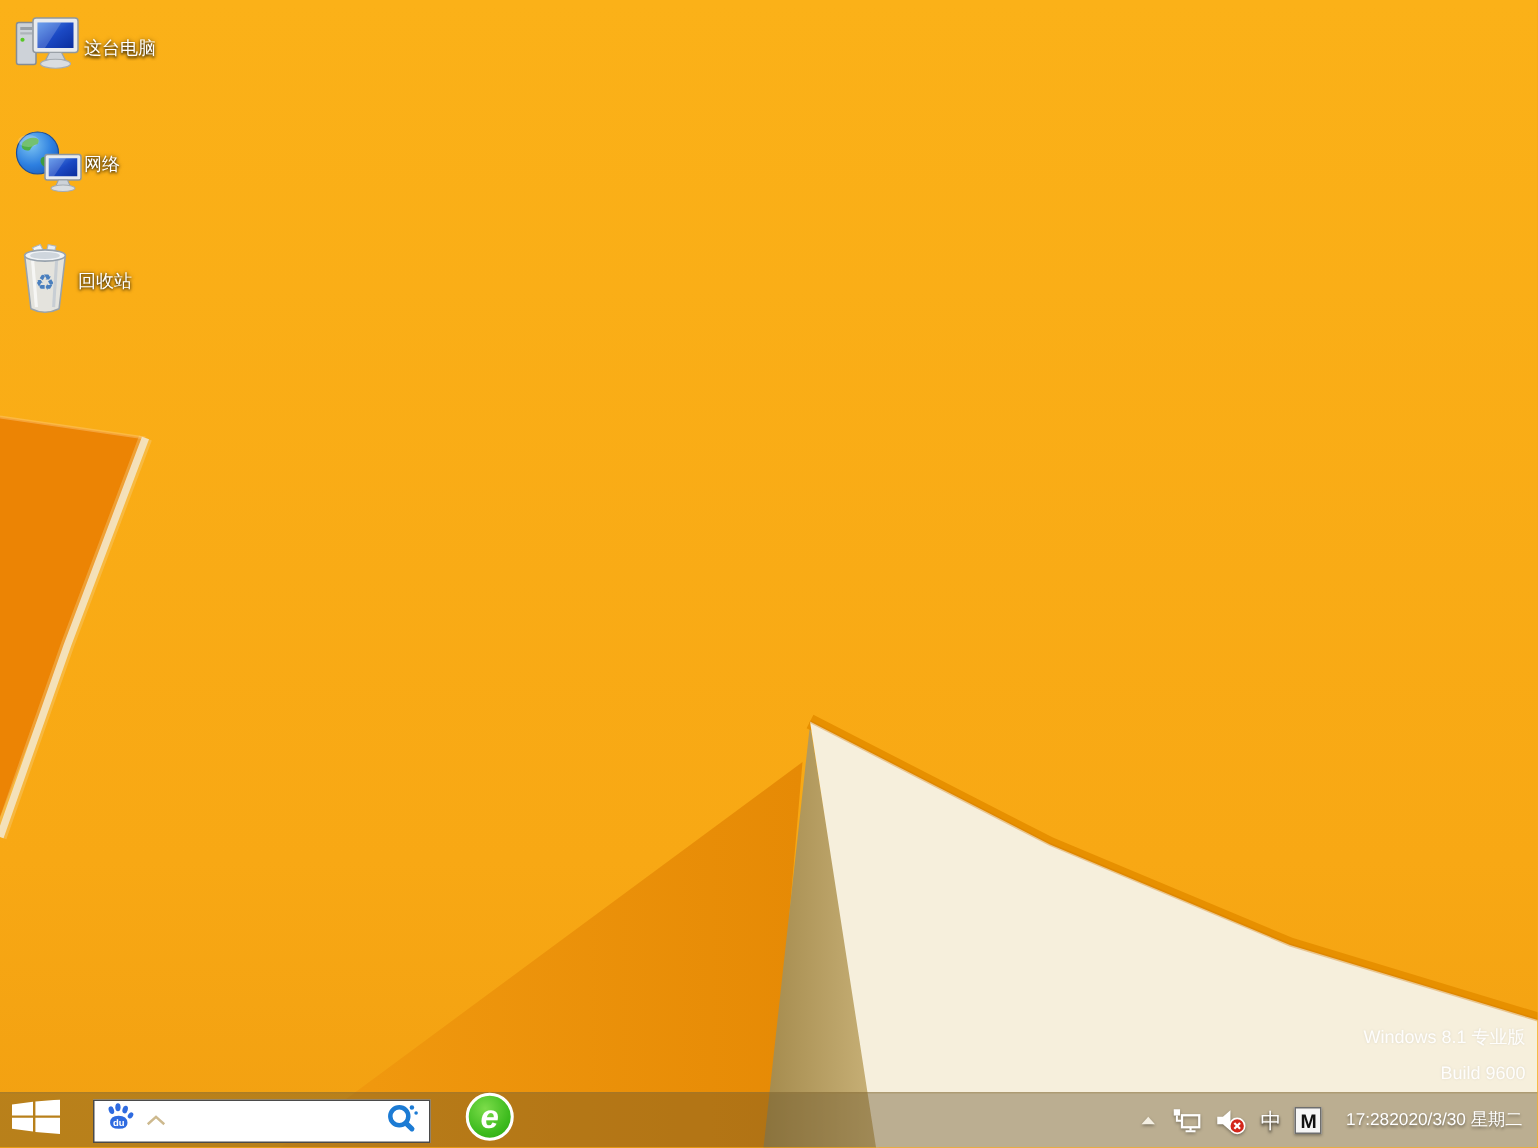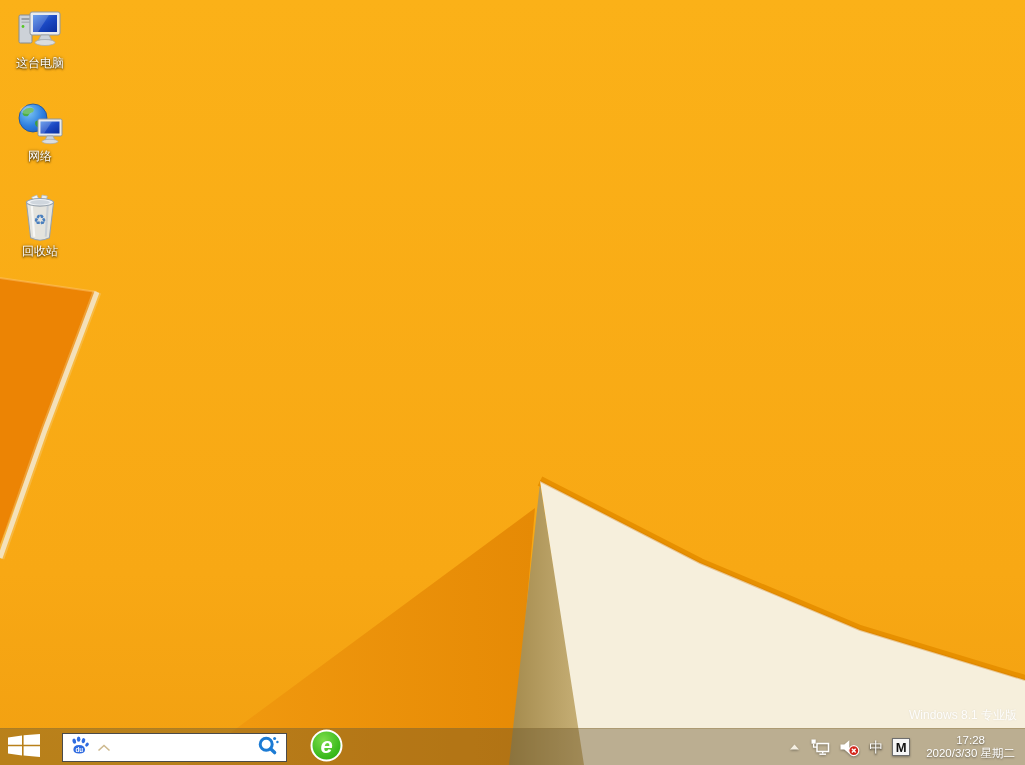--- a/index.html
+++ b/index.html
@@ -15,7 +15,7 @@
   .desktop-icons { position:absolute; left:6px; top:4px; z-index:2; }
   .desk-icon {
     width:68px; padding:4px 2px 3px 2px; margin-bottom:24px;
-    display:flex; flex-direction:column; align-items:center; cursor:default;
+    display:flex; flex-direction:row; align-items:center; cursor:default;
   }
   .desk-icon svg { display:block; }
   .desk-label {

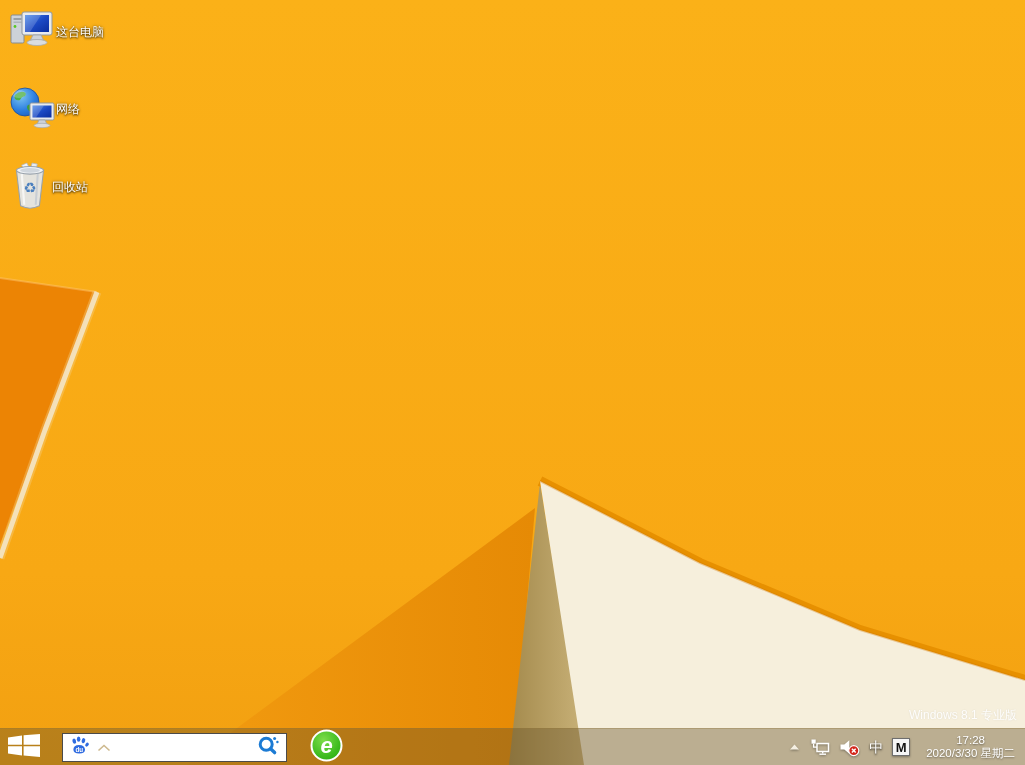--- a/index.html
+++ b/index.html
@@ -183,6 +183,7 @@
 
   <div class="watermark">
     <div>Windows 8.1 专业版</div>
+    <div>Build 9600</div>
   </div>
 
   <div class="taskbar">

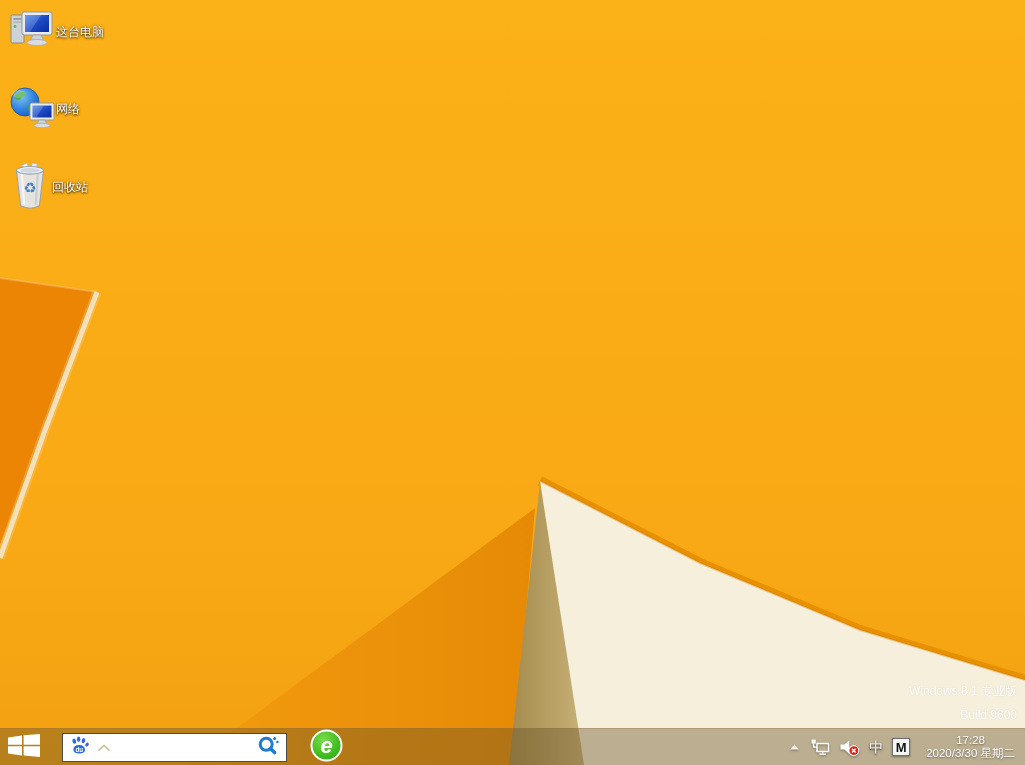--- a/index.html
+++ b/index.html
@@ -70,7 +70,7 @@
     justify-content:center; line-height:1;
   }
   .clock {
-    display:flex; flex-direction:column; align-items:center; justify-content:center;
+    display:flex; flex-direction:row; align-items:flex-start; justify-content:center;
     color:#fff; text-shadow:0 1px 2px rgba(0,0,0,.45); cursor:default;
     font-size:11.5px; line-height:13px; padding:0 5px; margin-left:2px;
   }

